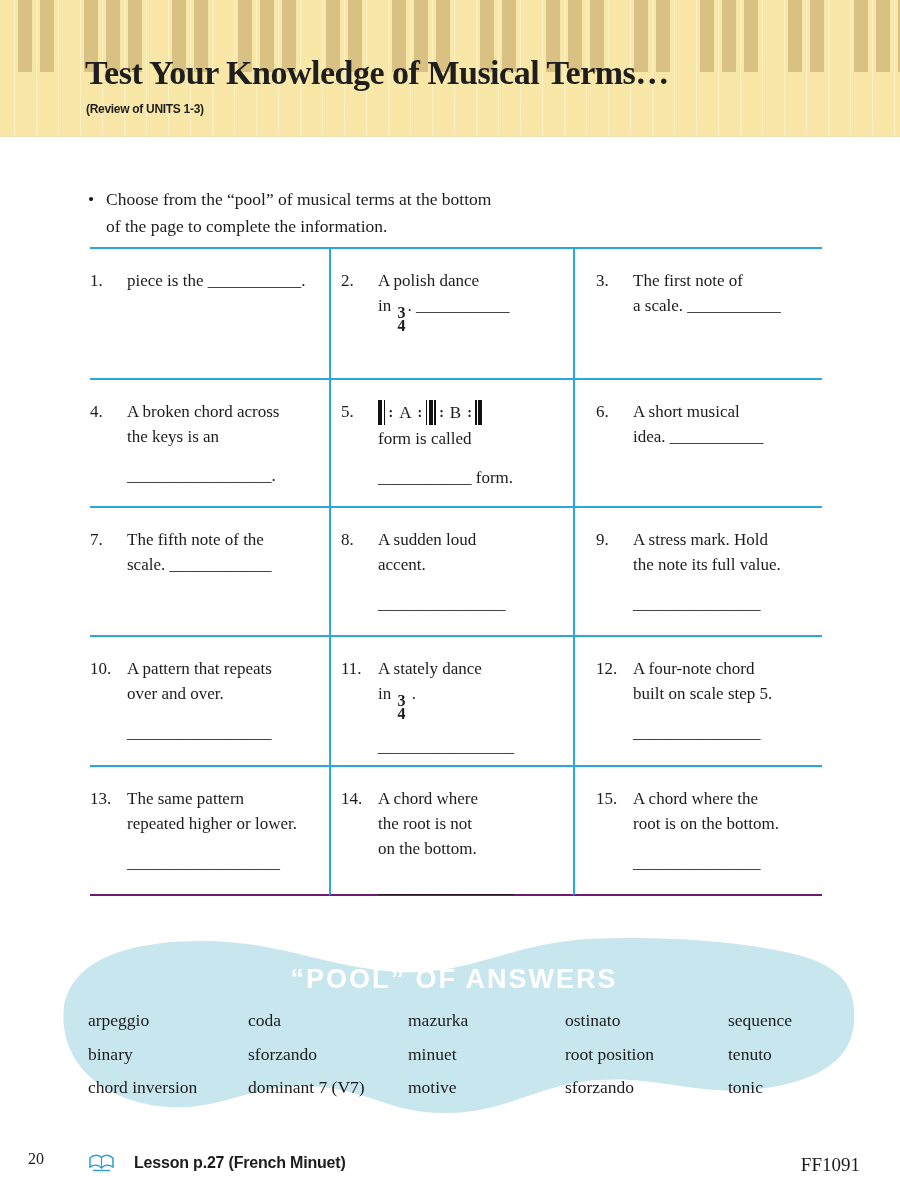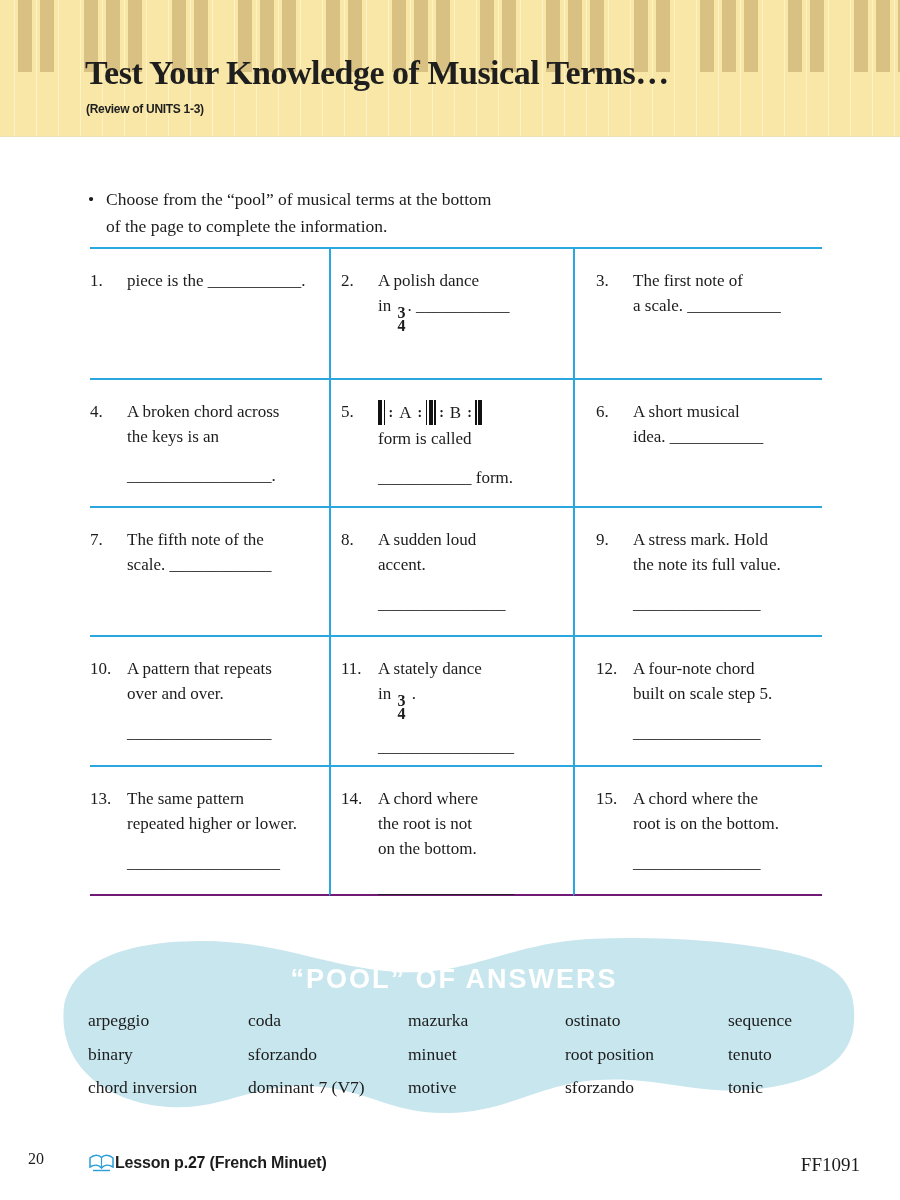--- a/index.html
+++ b/index.html
@@ -99,7 +99,7 @@
   .lesson { position:absolute; left:88px; top:5px; display:flex; align-items:center; }
   .lesson .label {
     font-family:"Liberation Sans", sans-serif; font-weight:bold;
-    font-size:16px; letter-spacing:-0.2px; margin-left:0;
+    font-size:16px; letter-spacing:-0.2px; margin-left:19px;
   }
   .code { position:absolute; right:40px; top:6px; font-size:19px; }
 </style>

